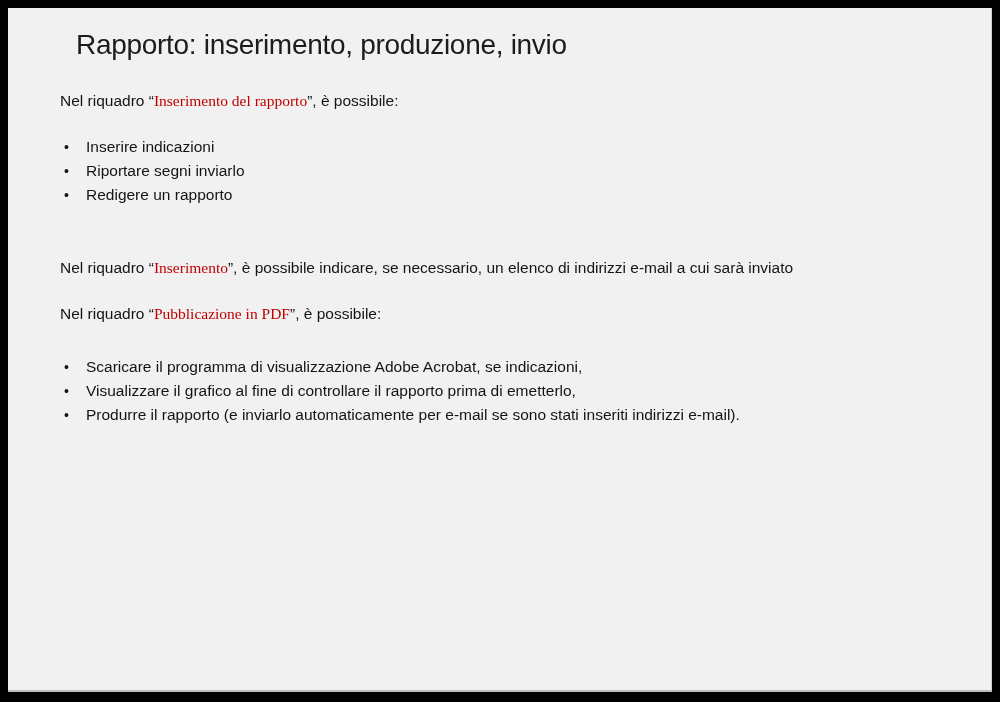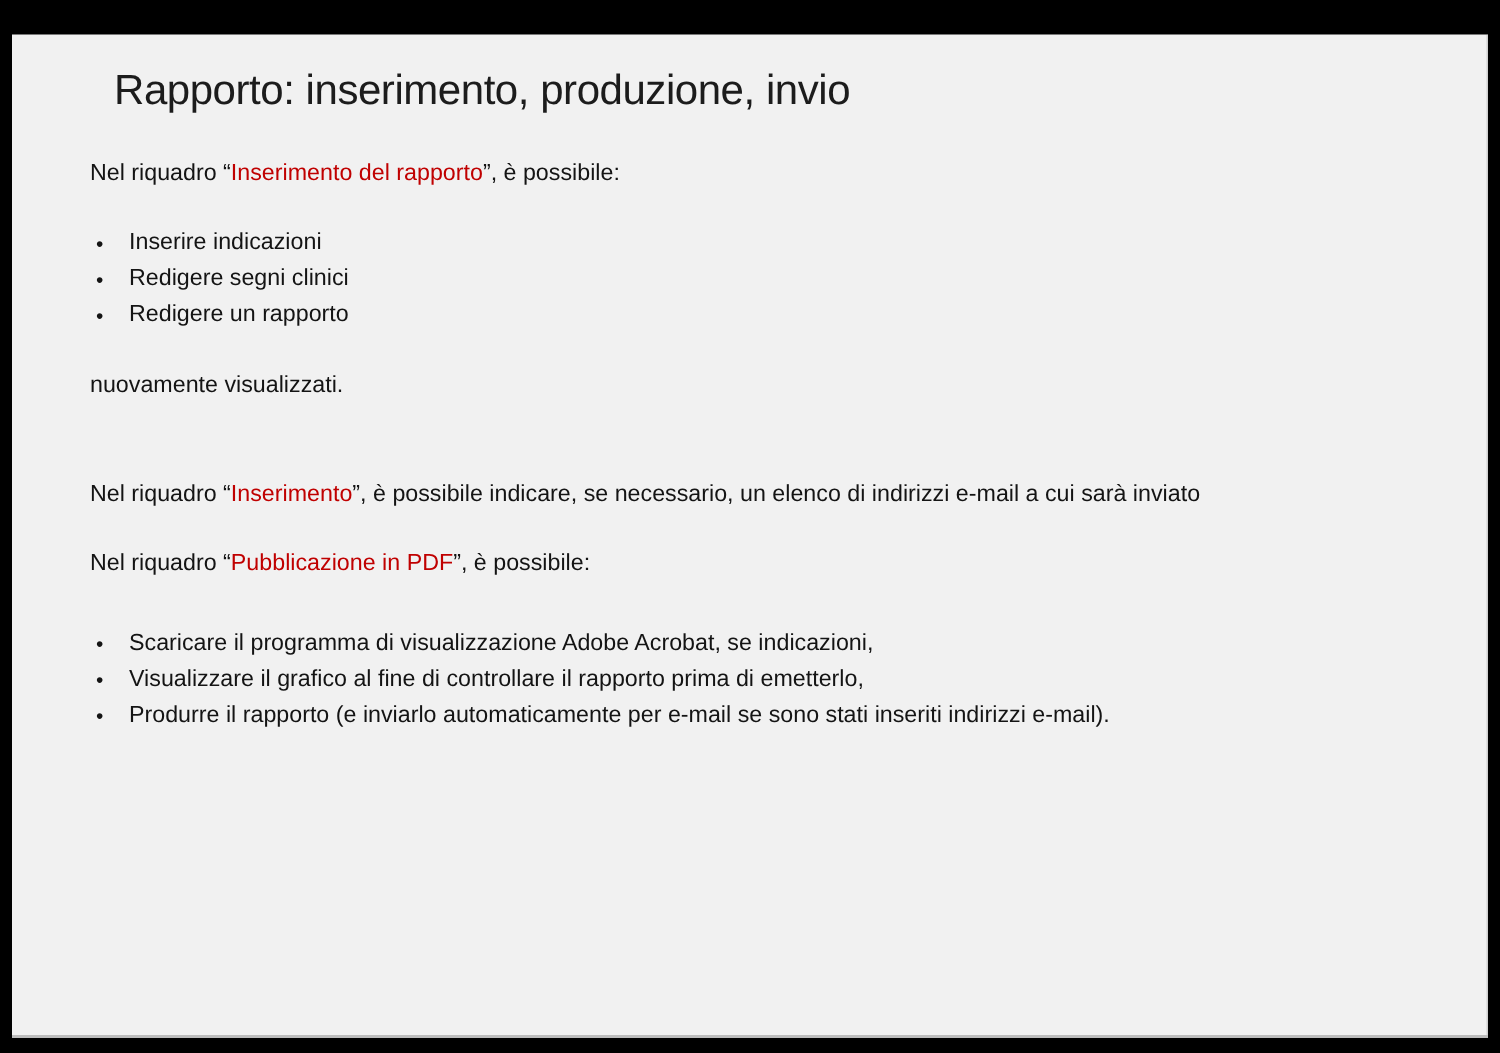--- a/index.html
+++ b/index.html
@@ -10,7 +10,7 @@
     width: 1000px;
     height: 702px;
     background: #000000;
-    padding: 23px 8px 10px 8px;
+    padding: 8px 8px 10px 8px;
     border-radius: 11px;
   }
   .slide {

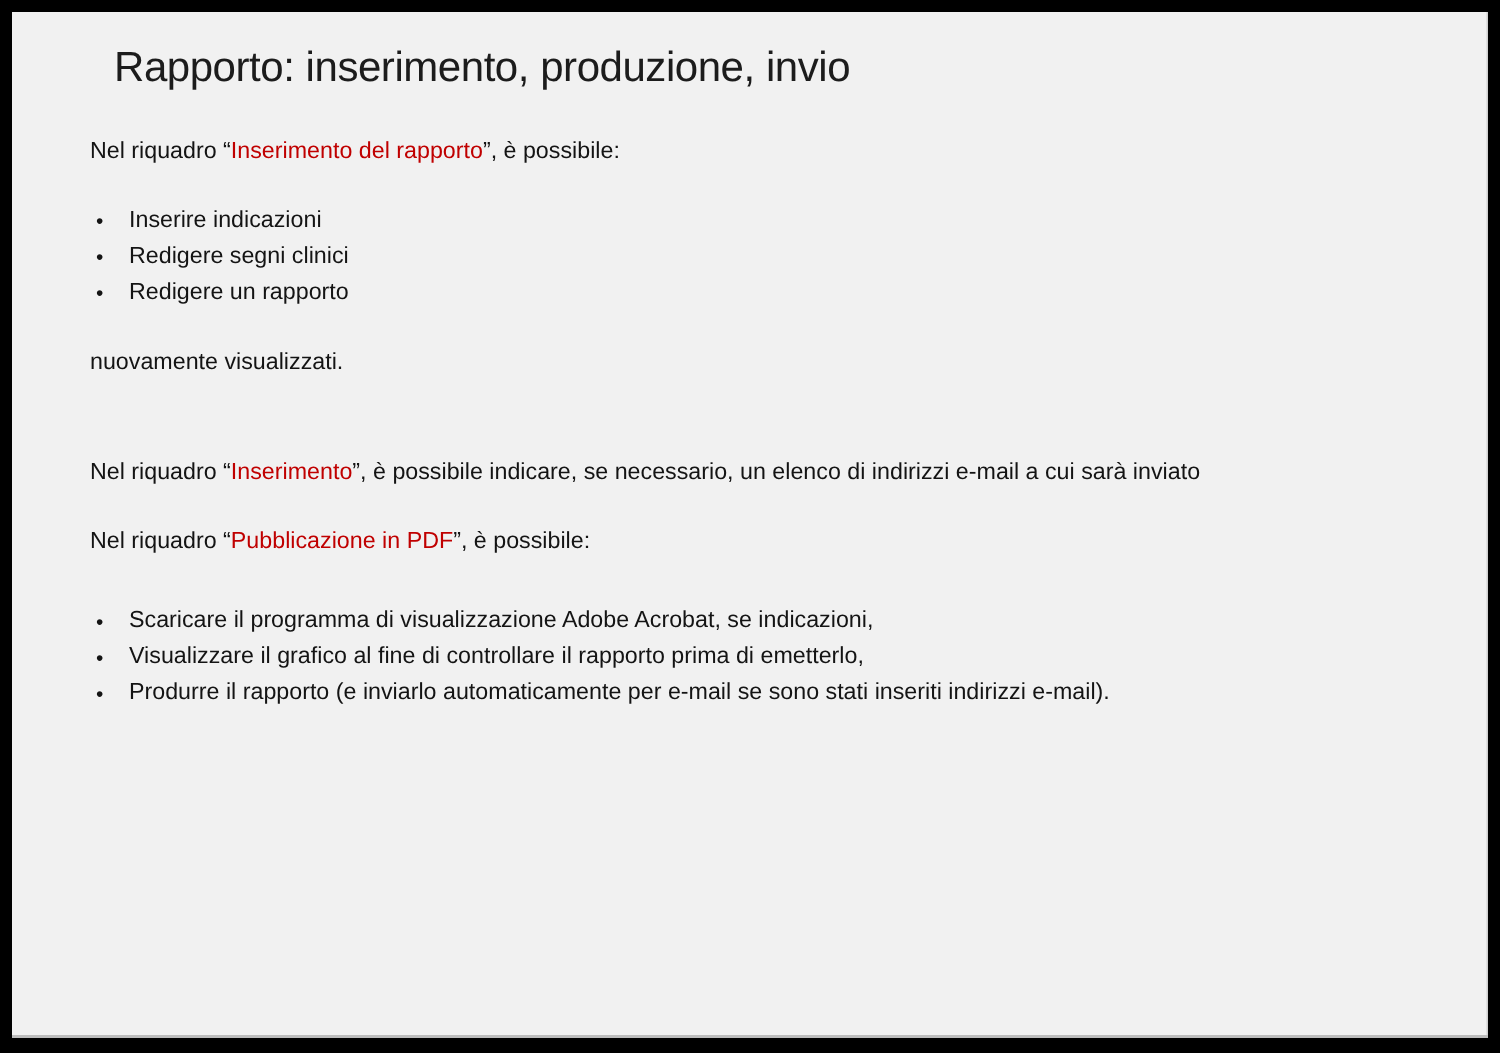--- a/index.html
+++ b/index.html
@@ -38,7 +38,7 @@
   }
   .para { }
   .para .line { white-space: nowrap; }
-  .red { color: #C00000; }
+  .red { color: #C00000; font-family: Liberation Serif, serif; }
 
   .para-1 { margin-top: 28px; }
   .bullets-1 { margin-top: 22px; }

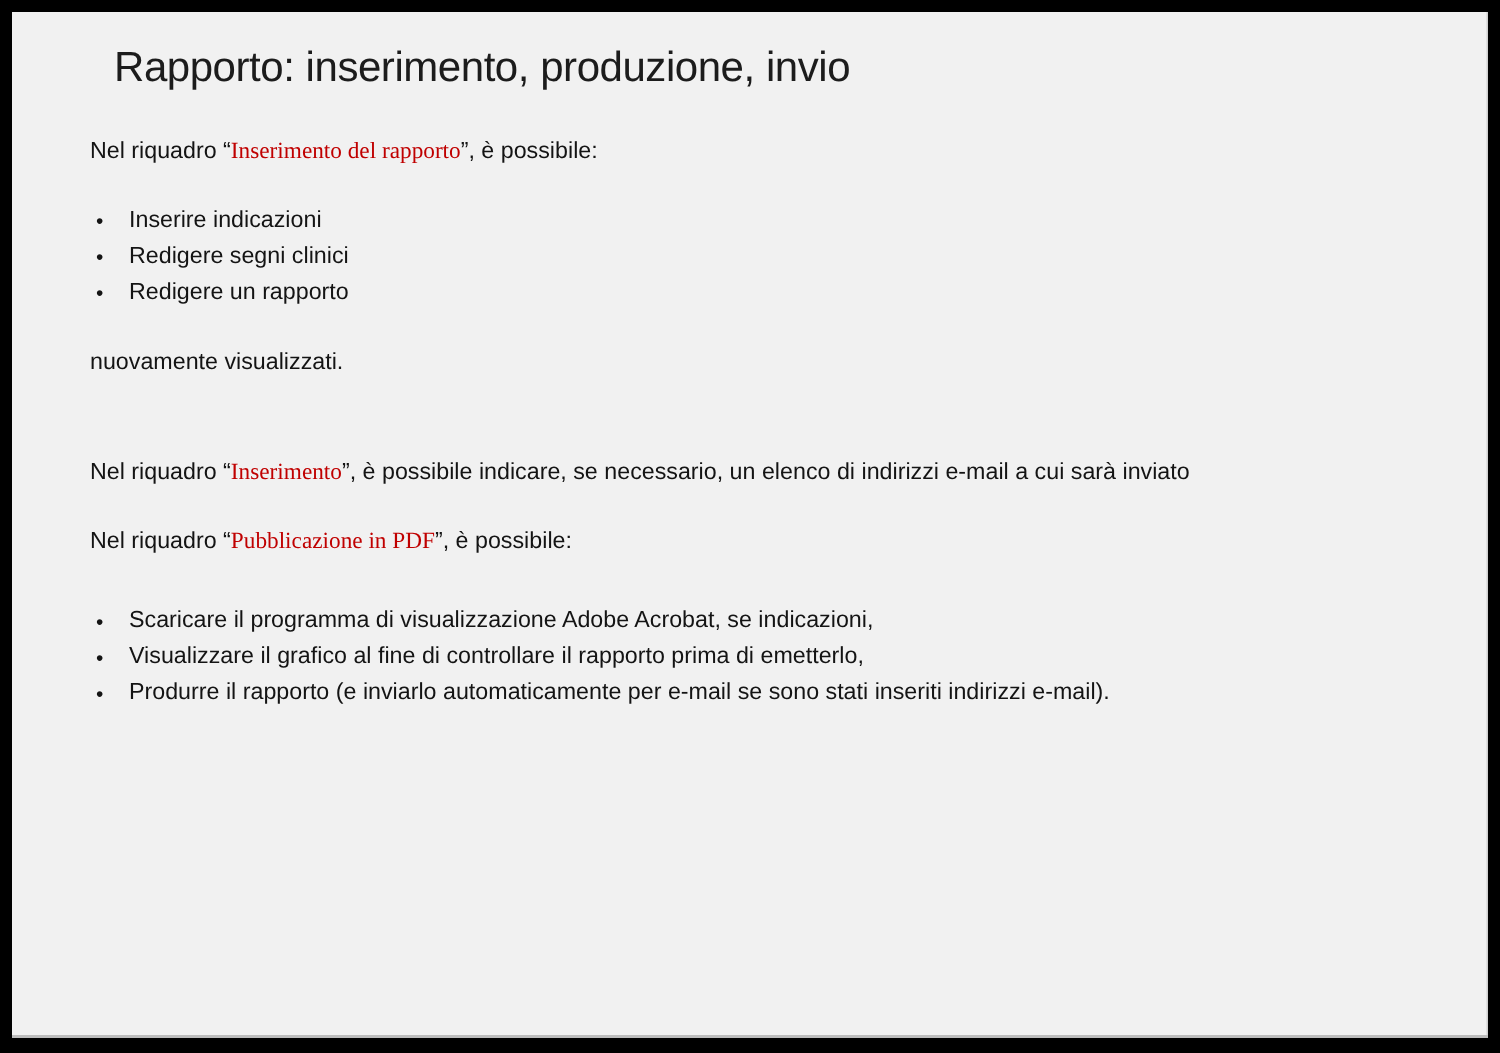--- a/index.html
+++ b/index.html
@@ -77,7 +77,7 @@
 
       <ul class="bullet-list bullets-1">
         <li><span class="marker">•</span><span>Inserire indicazioni</span></li>
-        <li><span class="marker">•</span><span>Redigere segni clinici</span></li>
+        <li><span class="marker">•</span><span>Riportare segni inviarlo</span></li>
         <li><span class="marker">•</span><span>Redigere un rapporto</span></li>
       </ul>
 

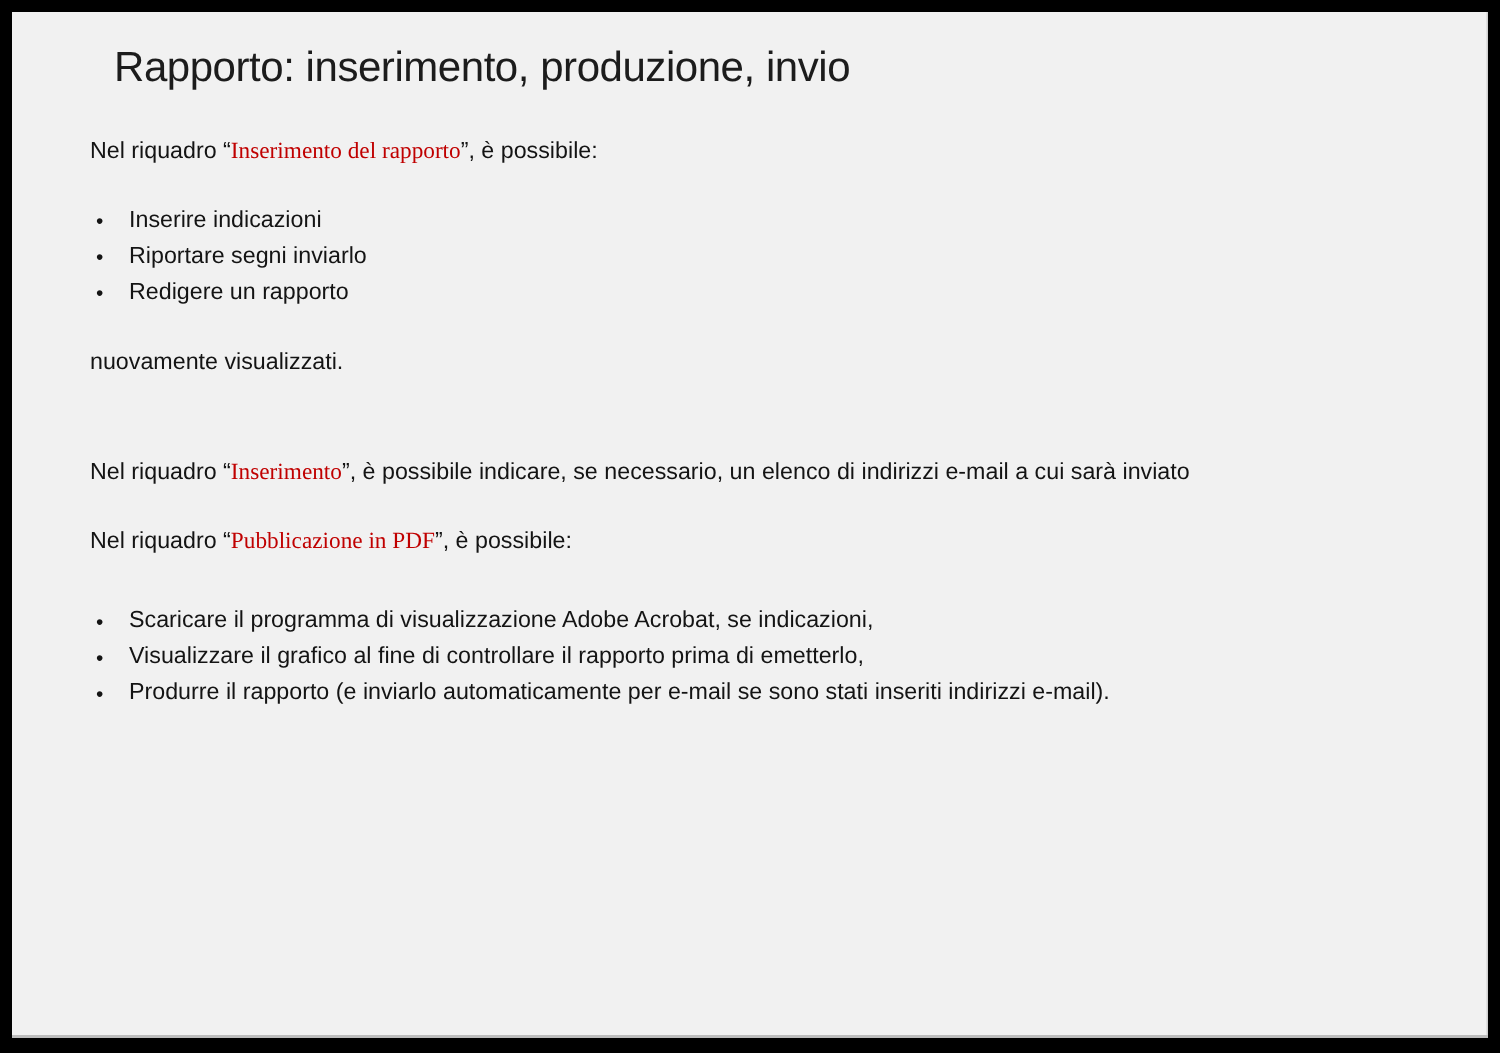--- a/index.html
+++ b/index.html
@@ -82,7 +82,6 @@
       </ul>
 
       <div class="para para-2">
-        <div class="line">nuovamente visualizzati.</div>
       </div>
 
       <div class="para para-3">

